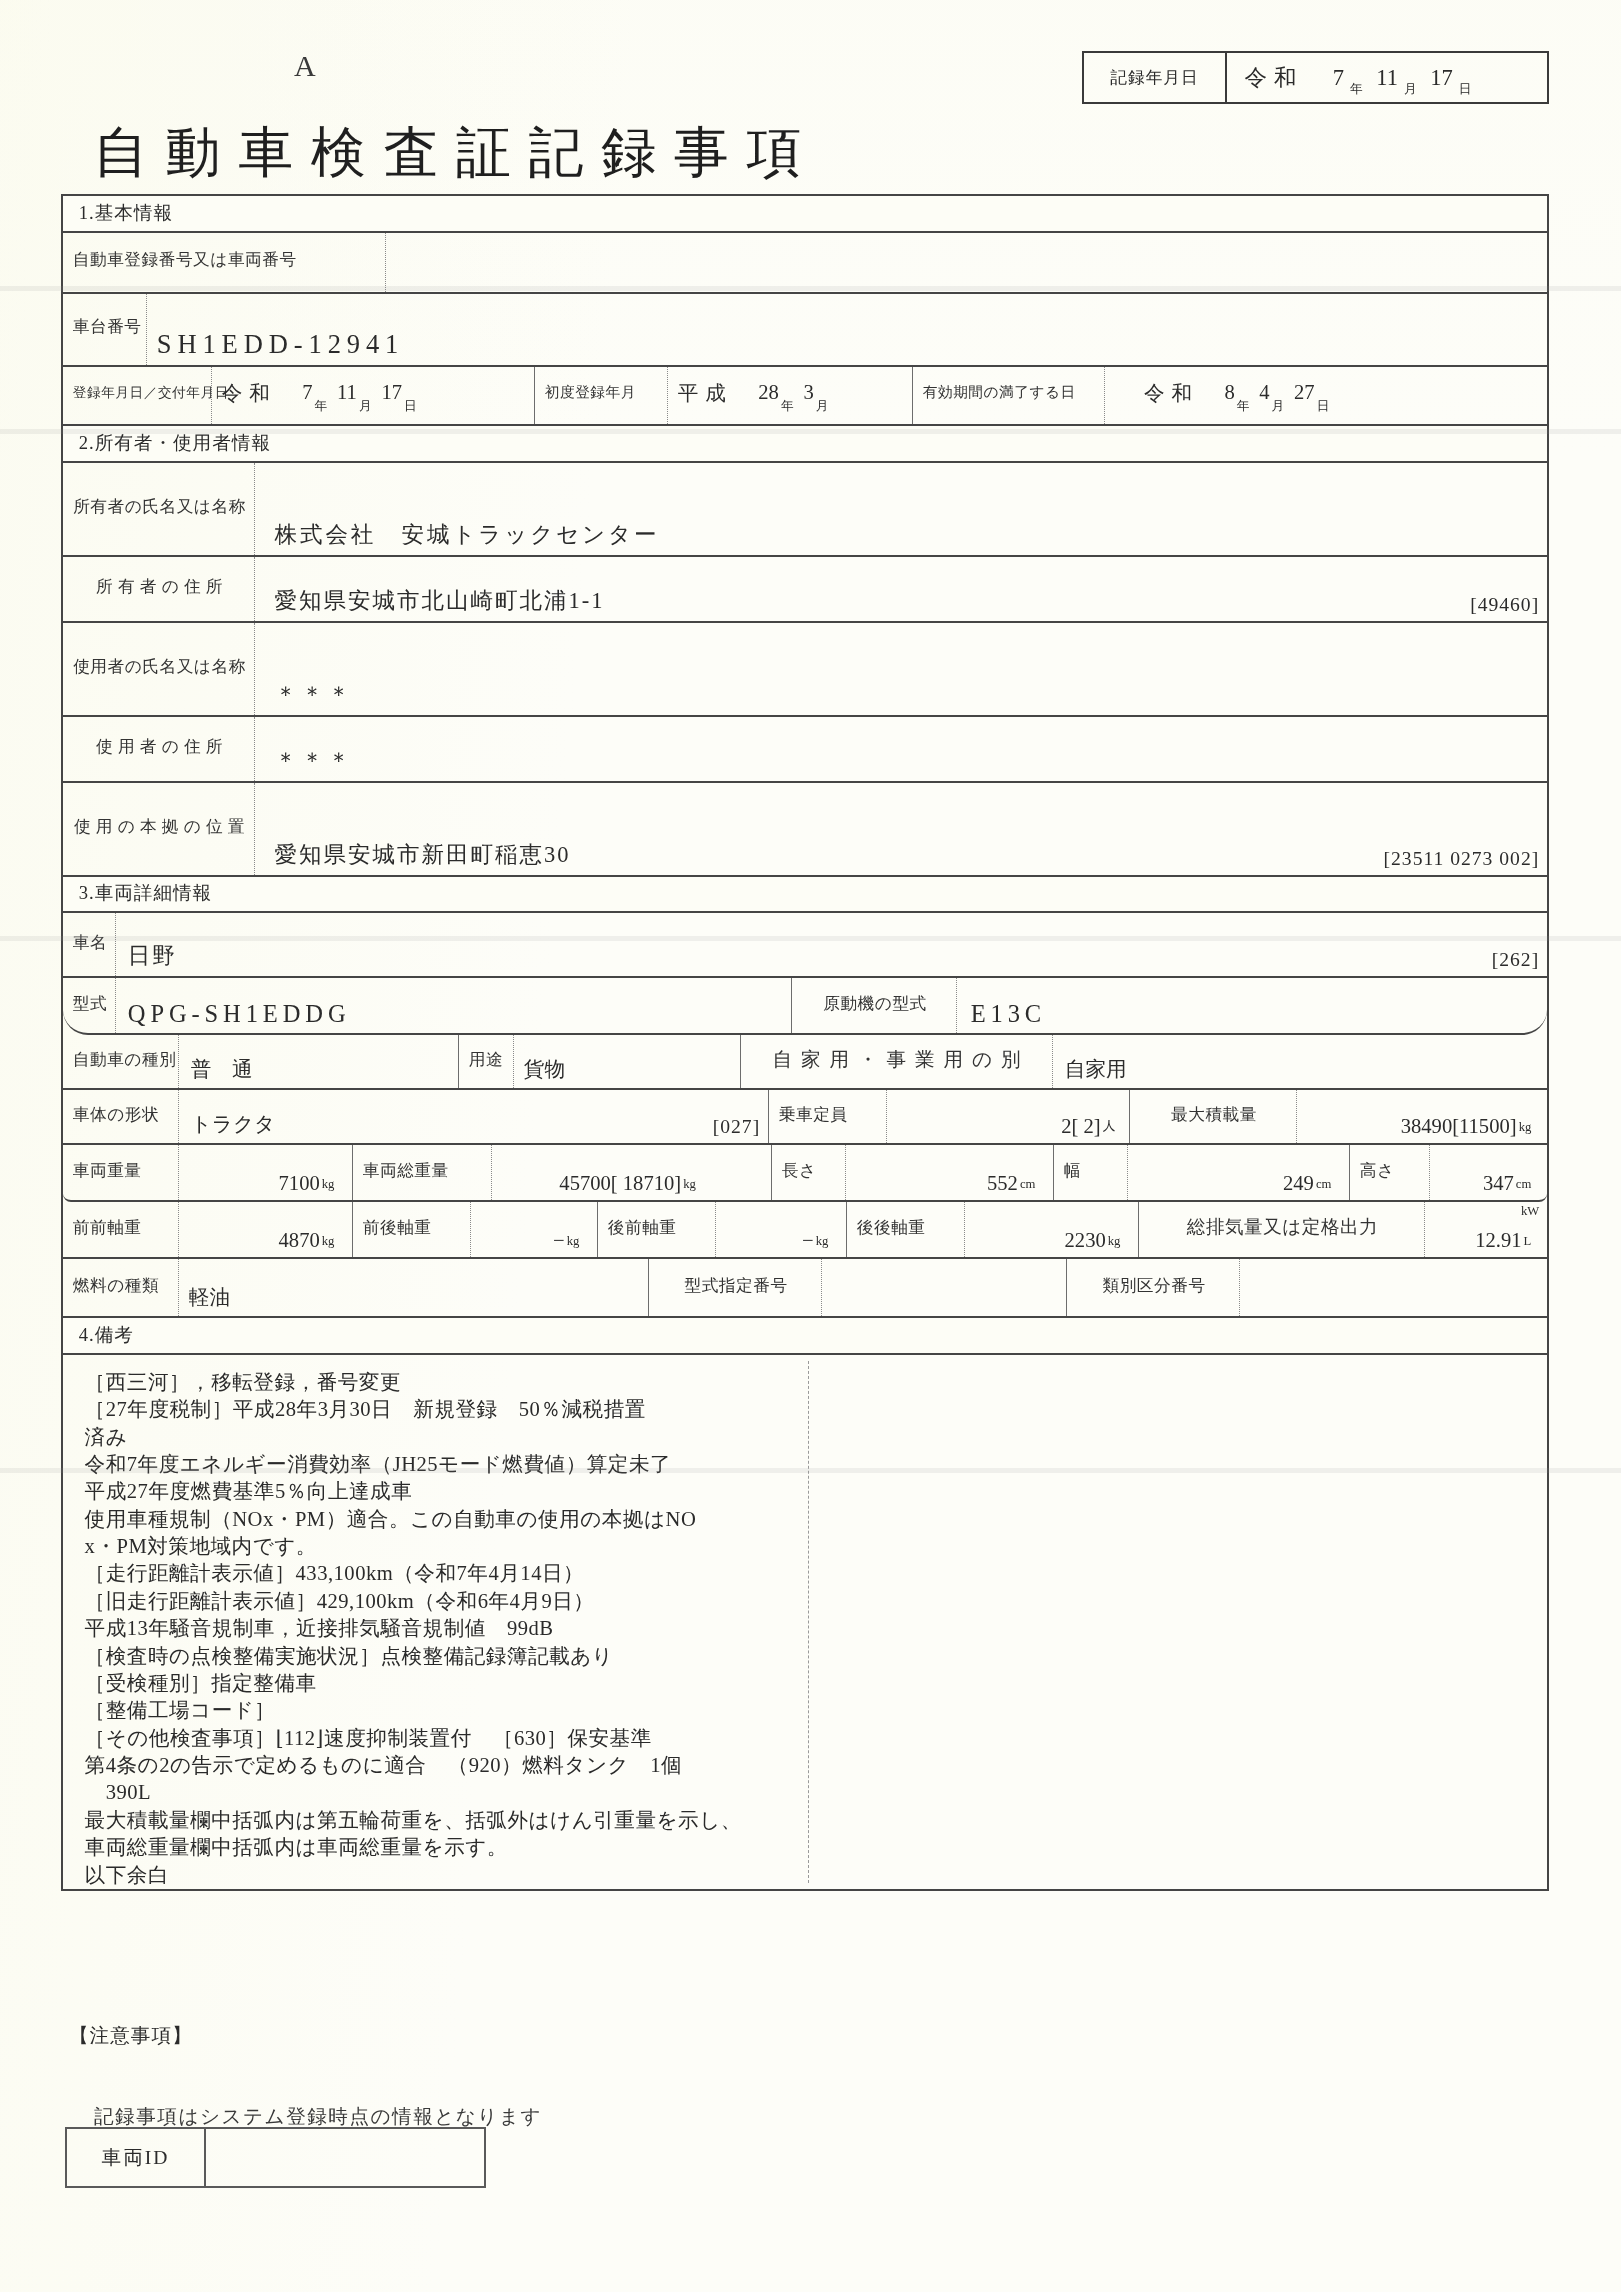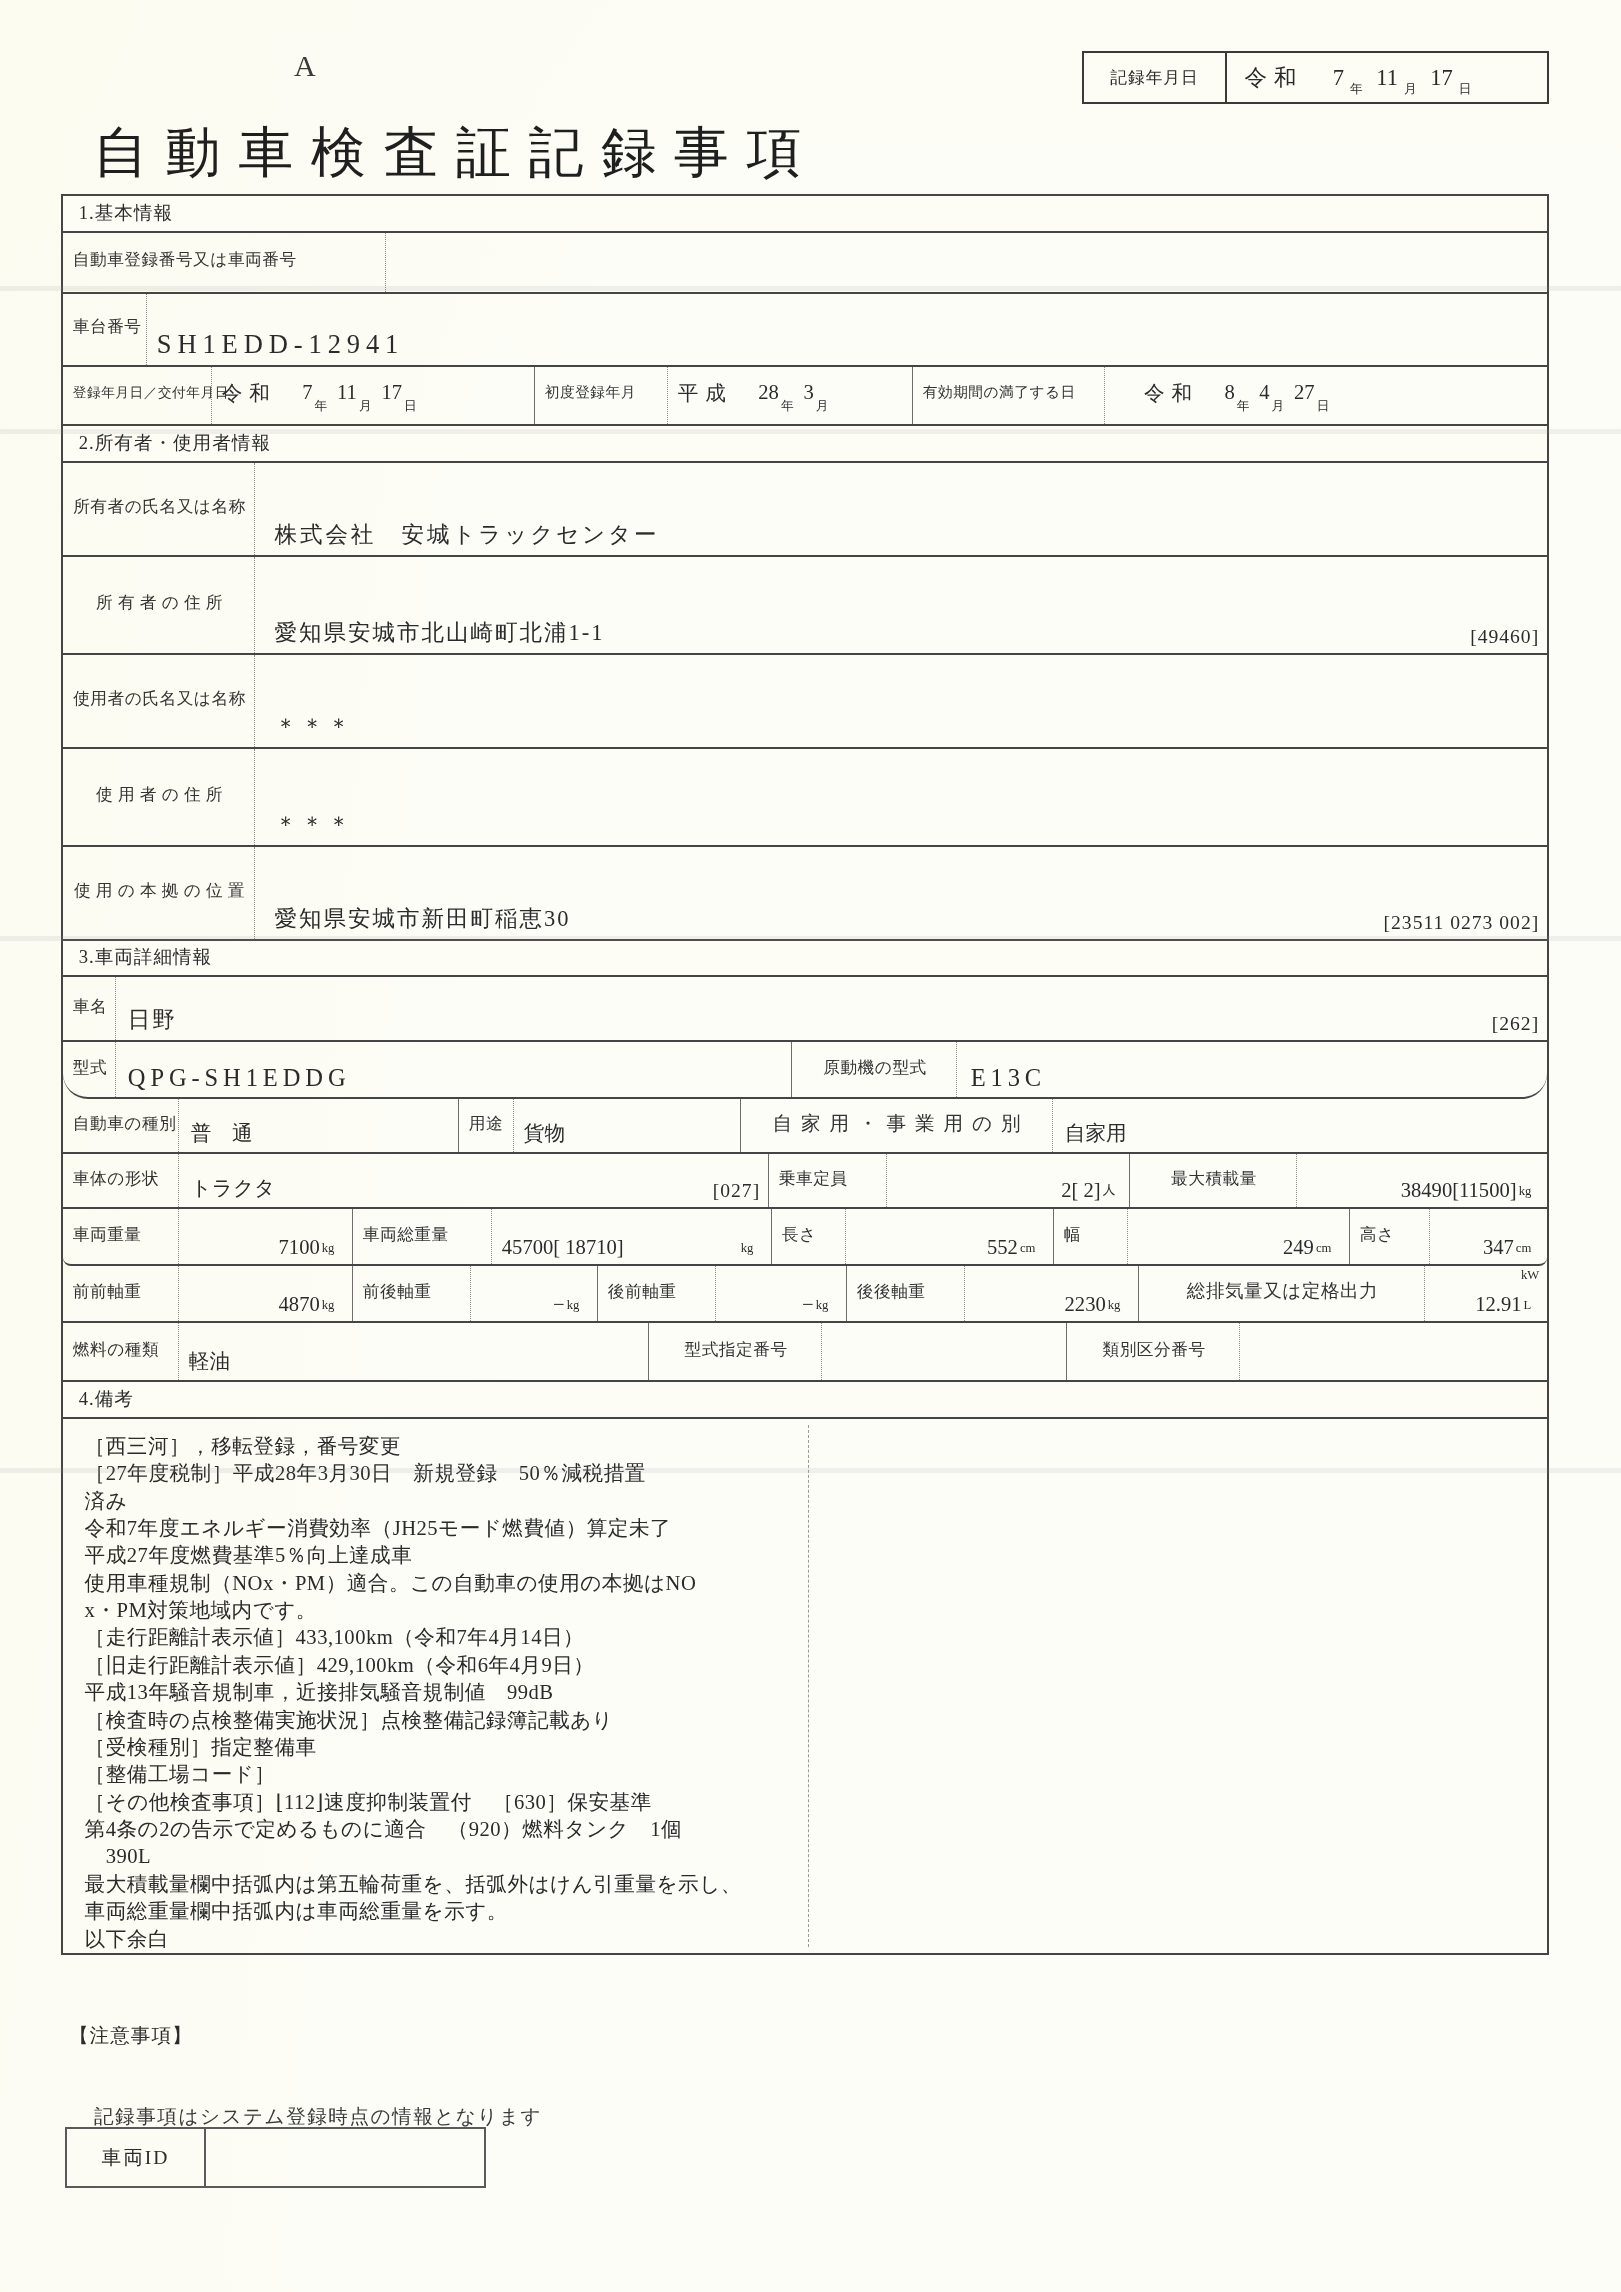--- a/index.html
+++ b/index.html
@@ -128,7 +128,7 @@
   .h-chas  { height: 73px; }
   .h-date  { height: 59px; }
   .h-own   { height: 94px; }
-  .h-adr   { height: 98px; text-align: center; }
+  .h-adr   { height: 66px; text-align: center; }
   .h-base  { height: 94px; }
   .h-name  { height: 65px; }
   .h-model { height: 57px; border-radius: 25px; }

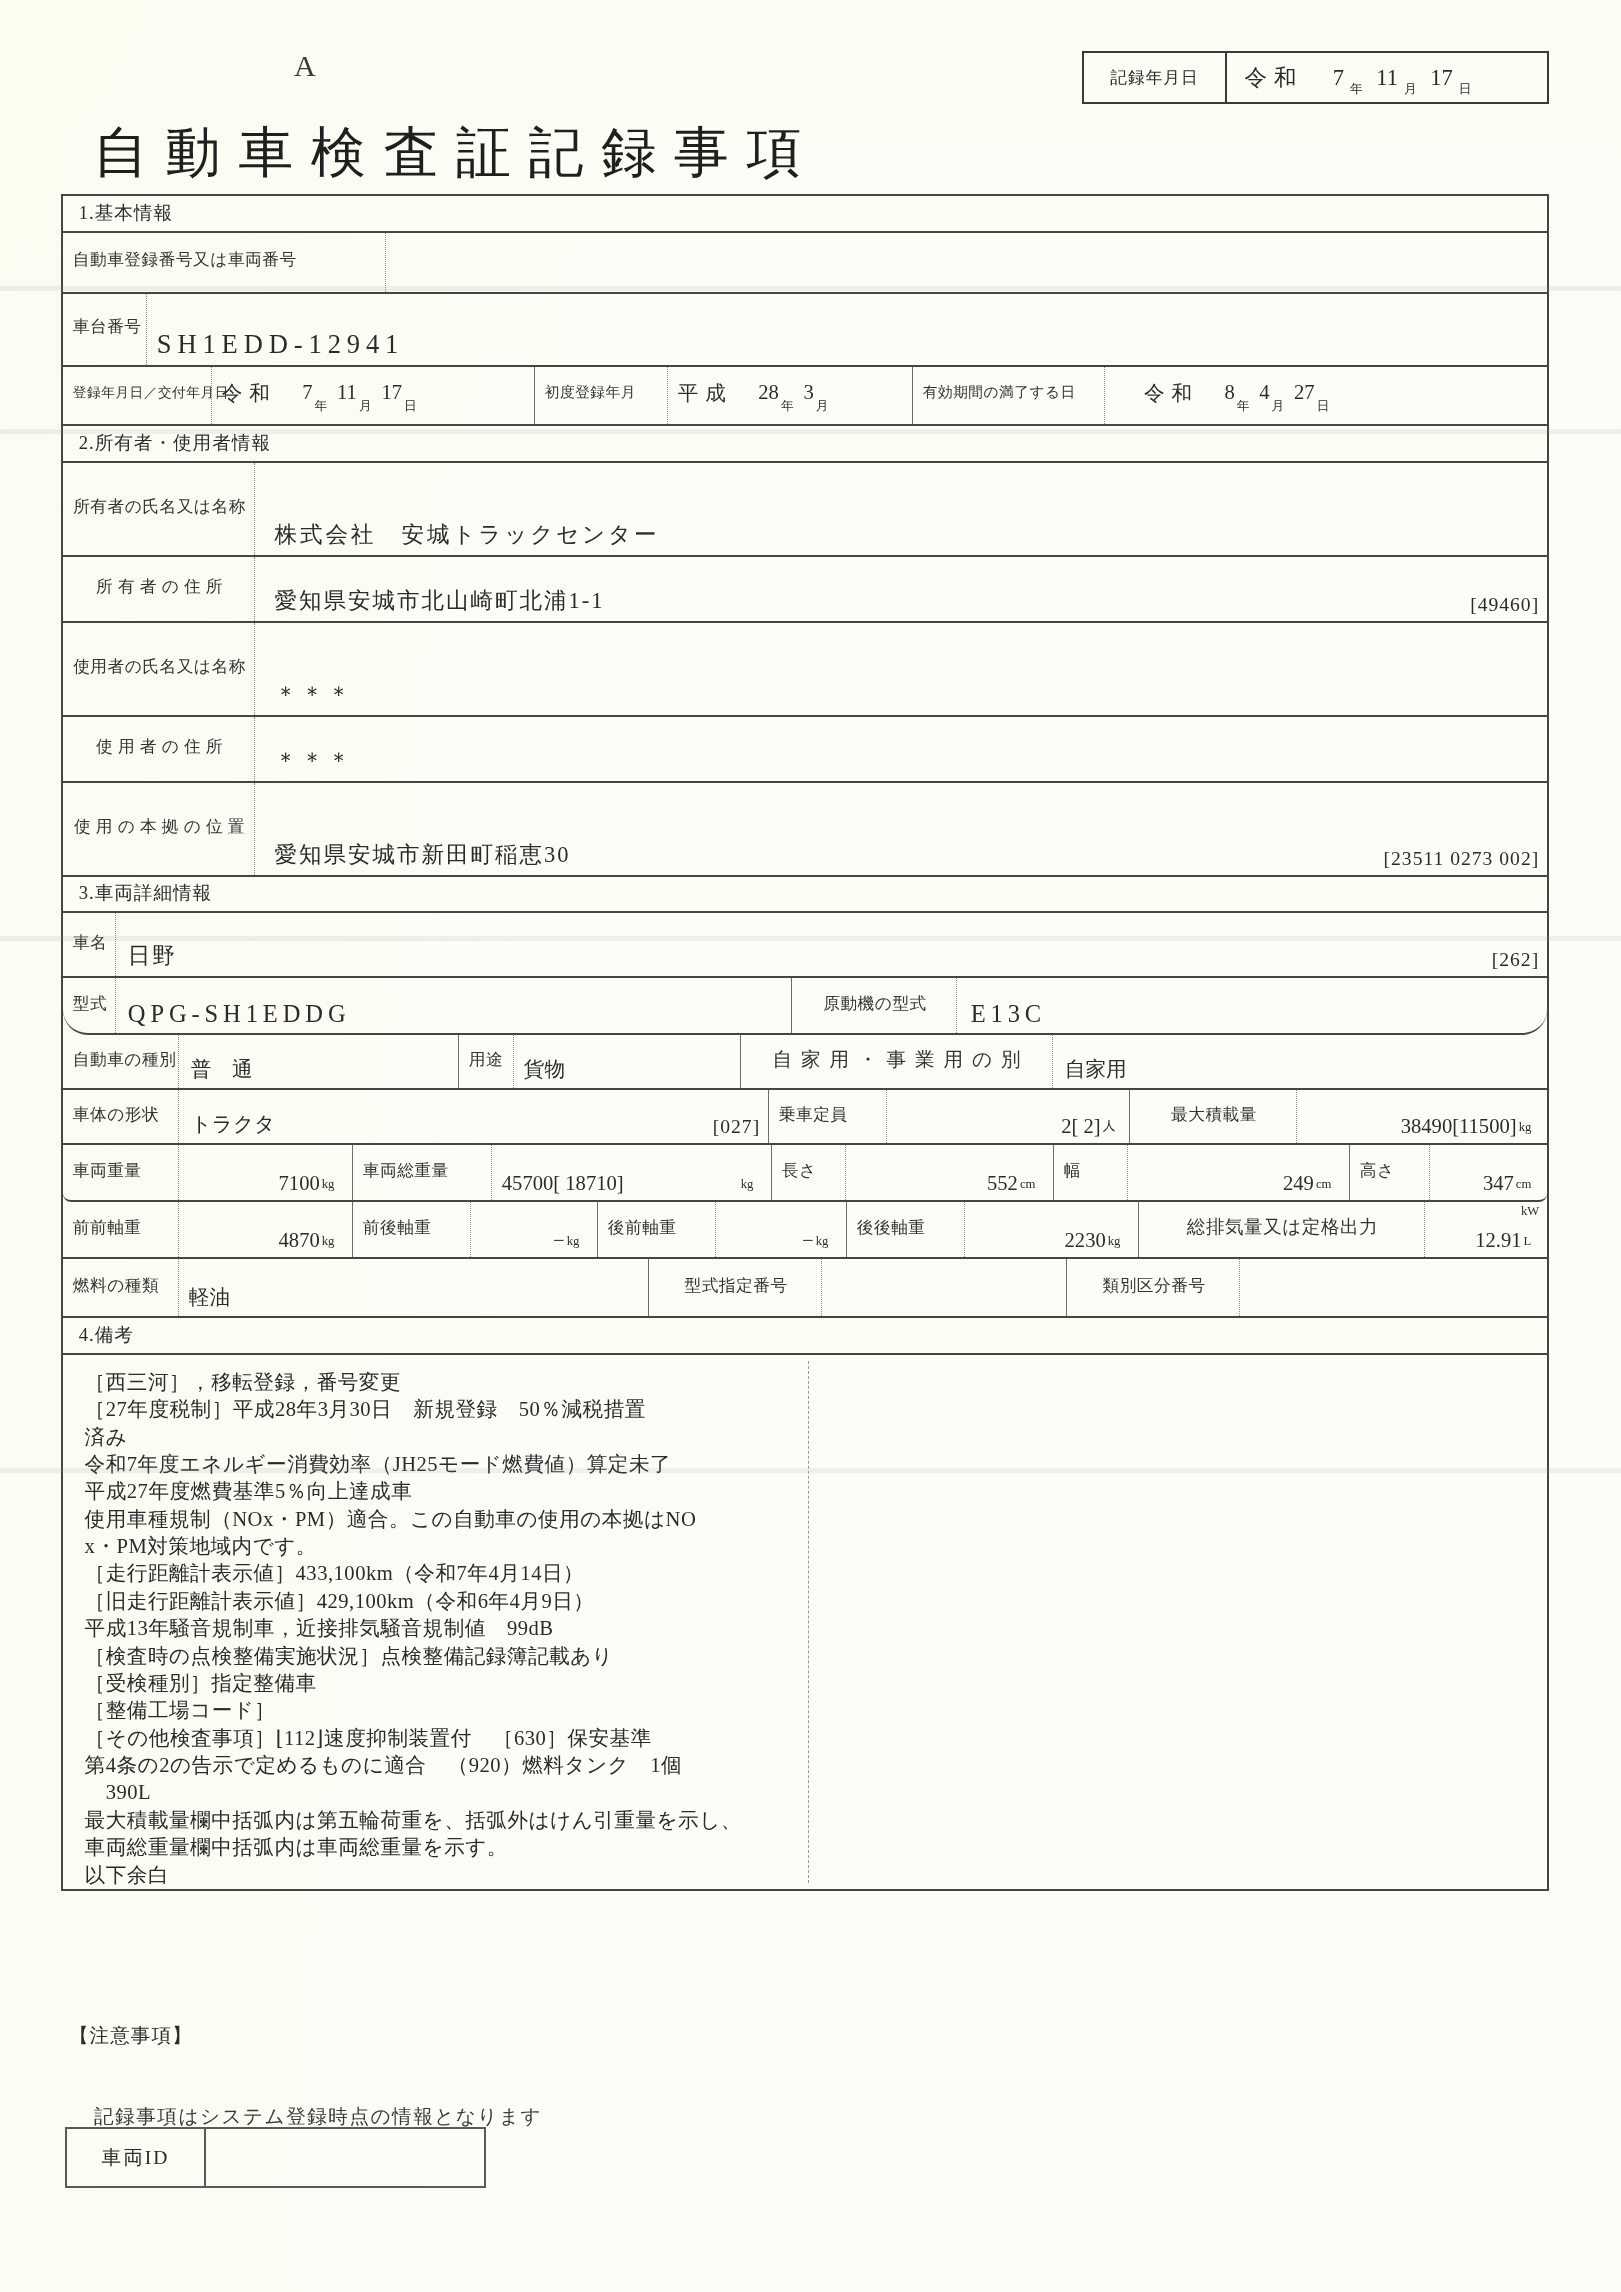--- a/index.html
+++ b/index.html
@@ -351,7 +351,7 @@
         <span class="unit">kg</span>
       </div>
       <div class="cell lbl dotv" style="width:139px; align-items:center">車両総重量</div>
-      <div class="cell" style="width:280px; justify-content:space-between">
+      <div class="cell" style="width:280px; justify-content:center">
         <span>45700[ 18710]</span>
         <span class="unit">kg</span>
       </div>

